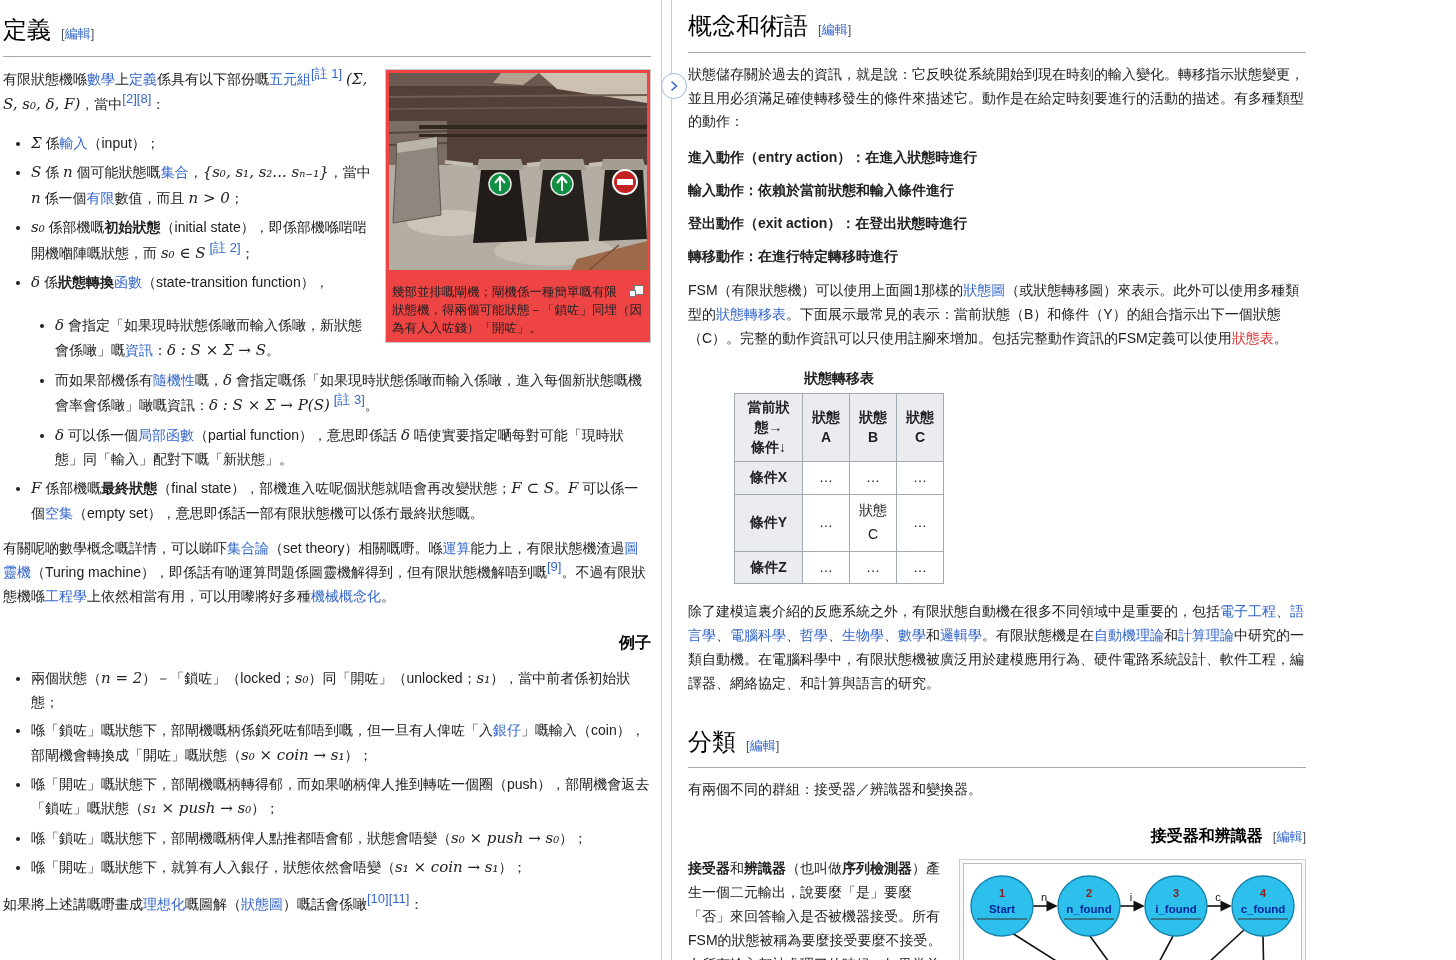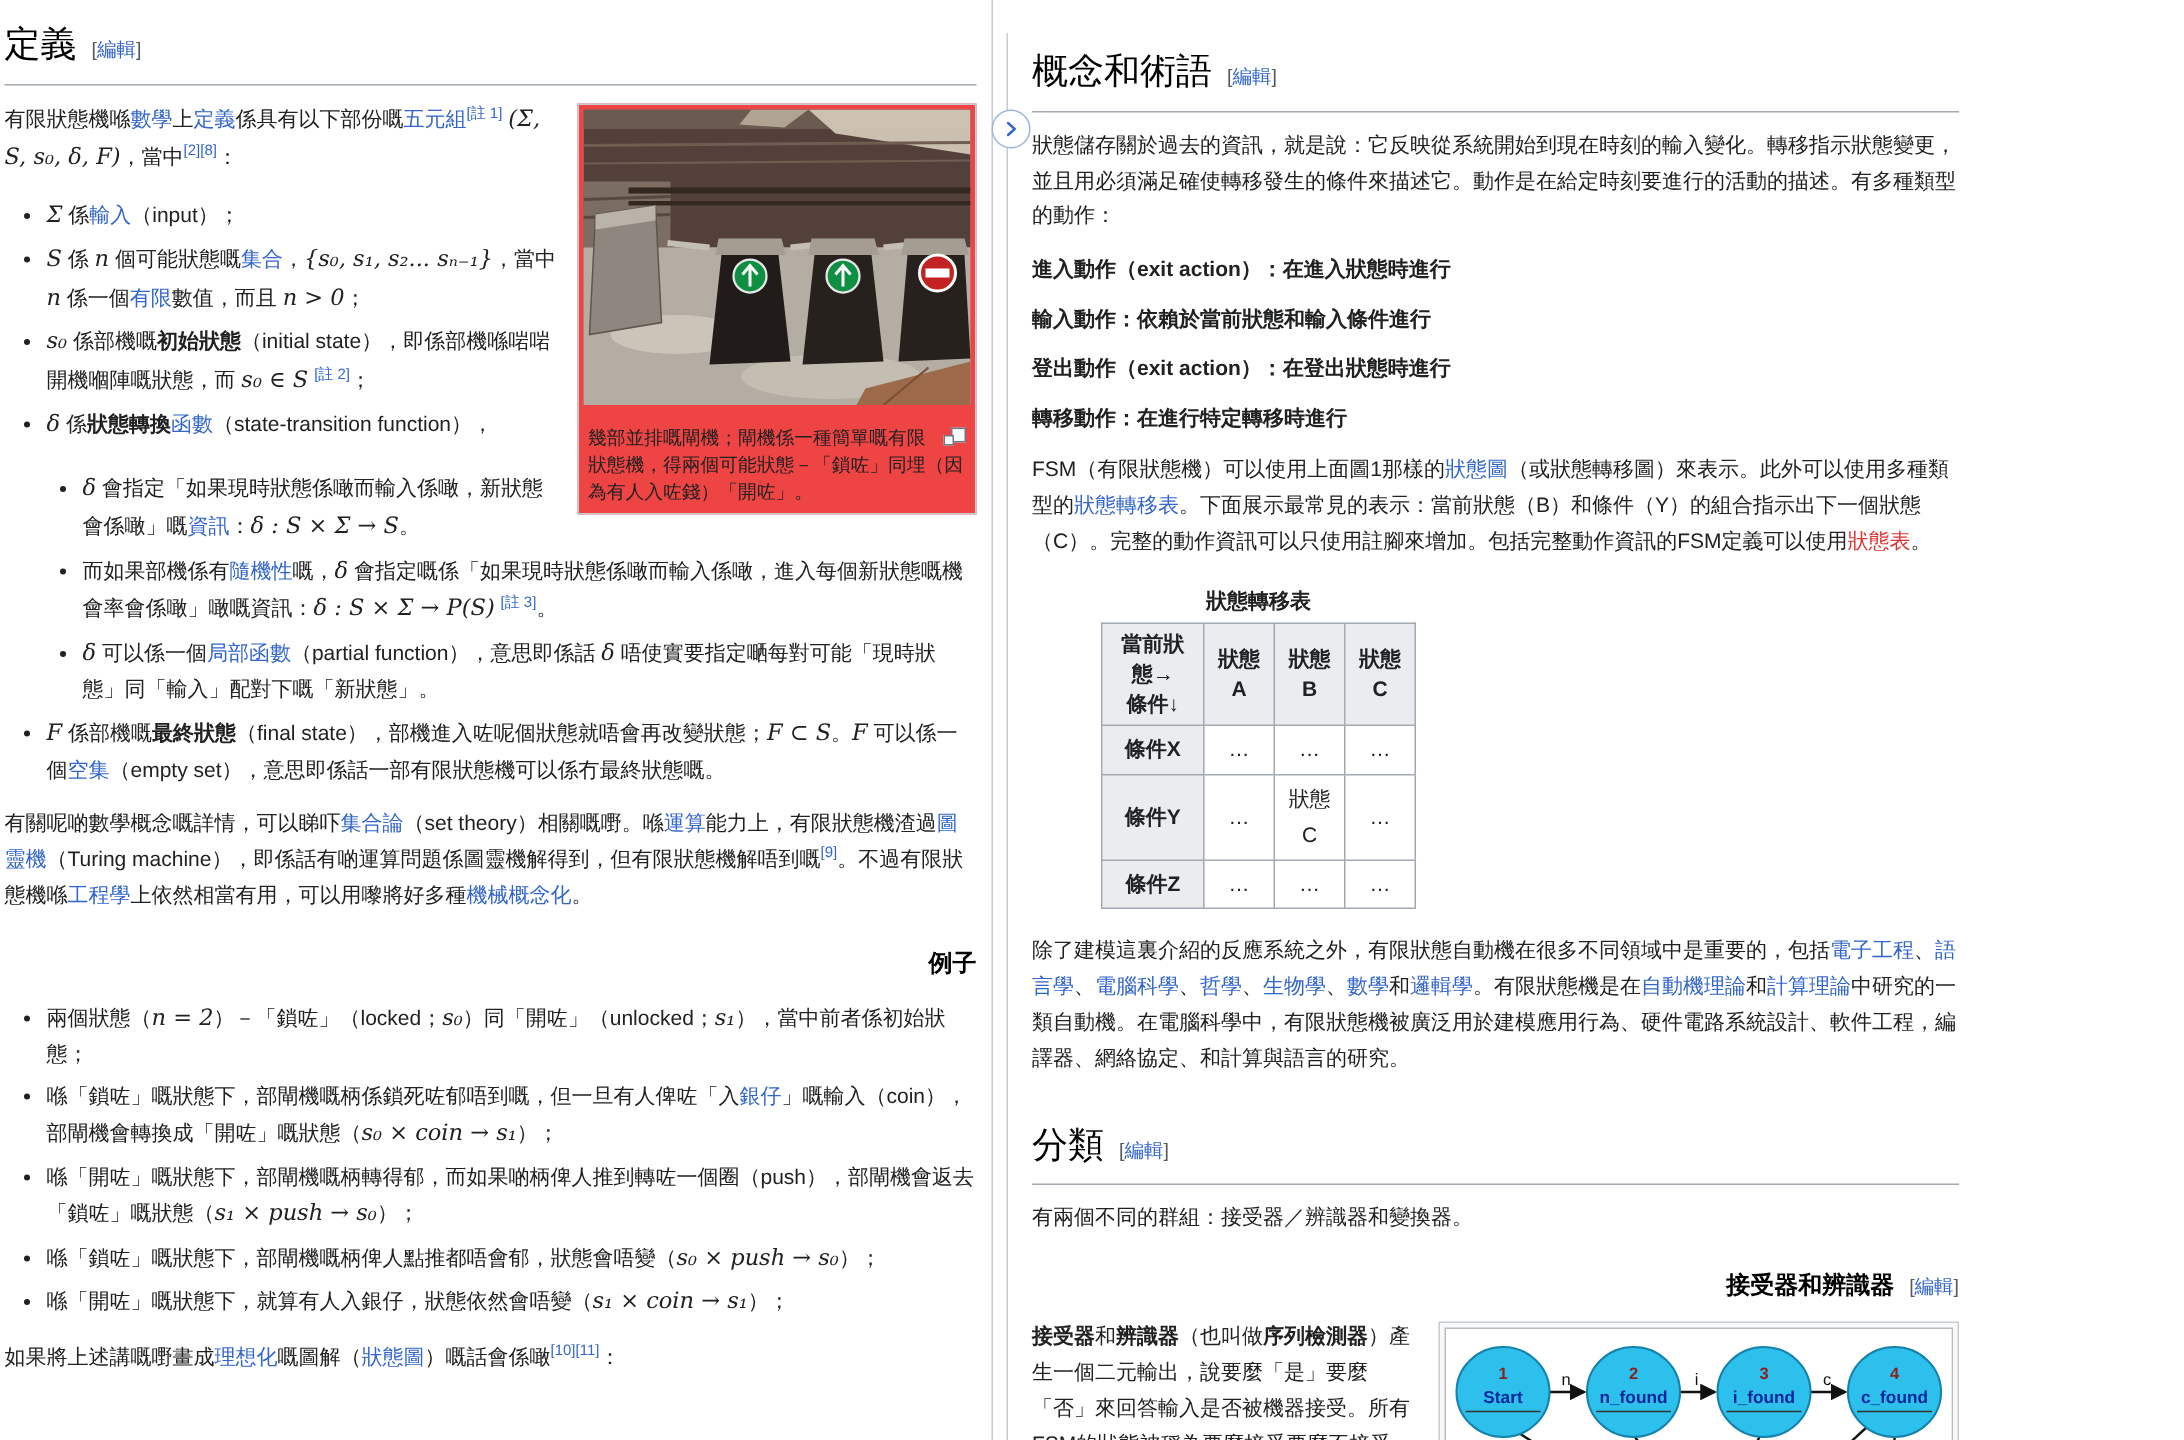--- a/index.html
+++ b/index.html
@@ -8,7 +8,7 @@
   .viewport{position:relative;width:1316px;height:960px;overflow:hidden;display:flex;}
   .page{box-sizing:border-box;}
   .left-page{flex:0 0 662px;width:662px;border-right:1px solid #c8ccd1;padding:8px 10px 0 3px;}
-  .right-page{flex:1;margin-left:9px;border-left:1px solid #c8ccd1;padding:4px 10px 0 16px;margin-top:22px;}
+  .right-page{flex:1;margin-left:9px;border-left:1px solid #c8ccd1;padding:4px 10px 0 16px;}
   h2.mw{font-family:"Liberation Serif","DejaVu Serif",serif;font-weight:400;font-size:24px;
         margin:0 0 10px 0;padding:2px 0 5px 0;border-bottom:1px solid #a2a9b1;color:#000;}
   h3.mw{font-size:16px;font-weight:bold;margin:20px 0 8px 0;color:#000;text-align:right;}

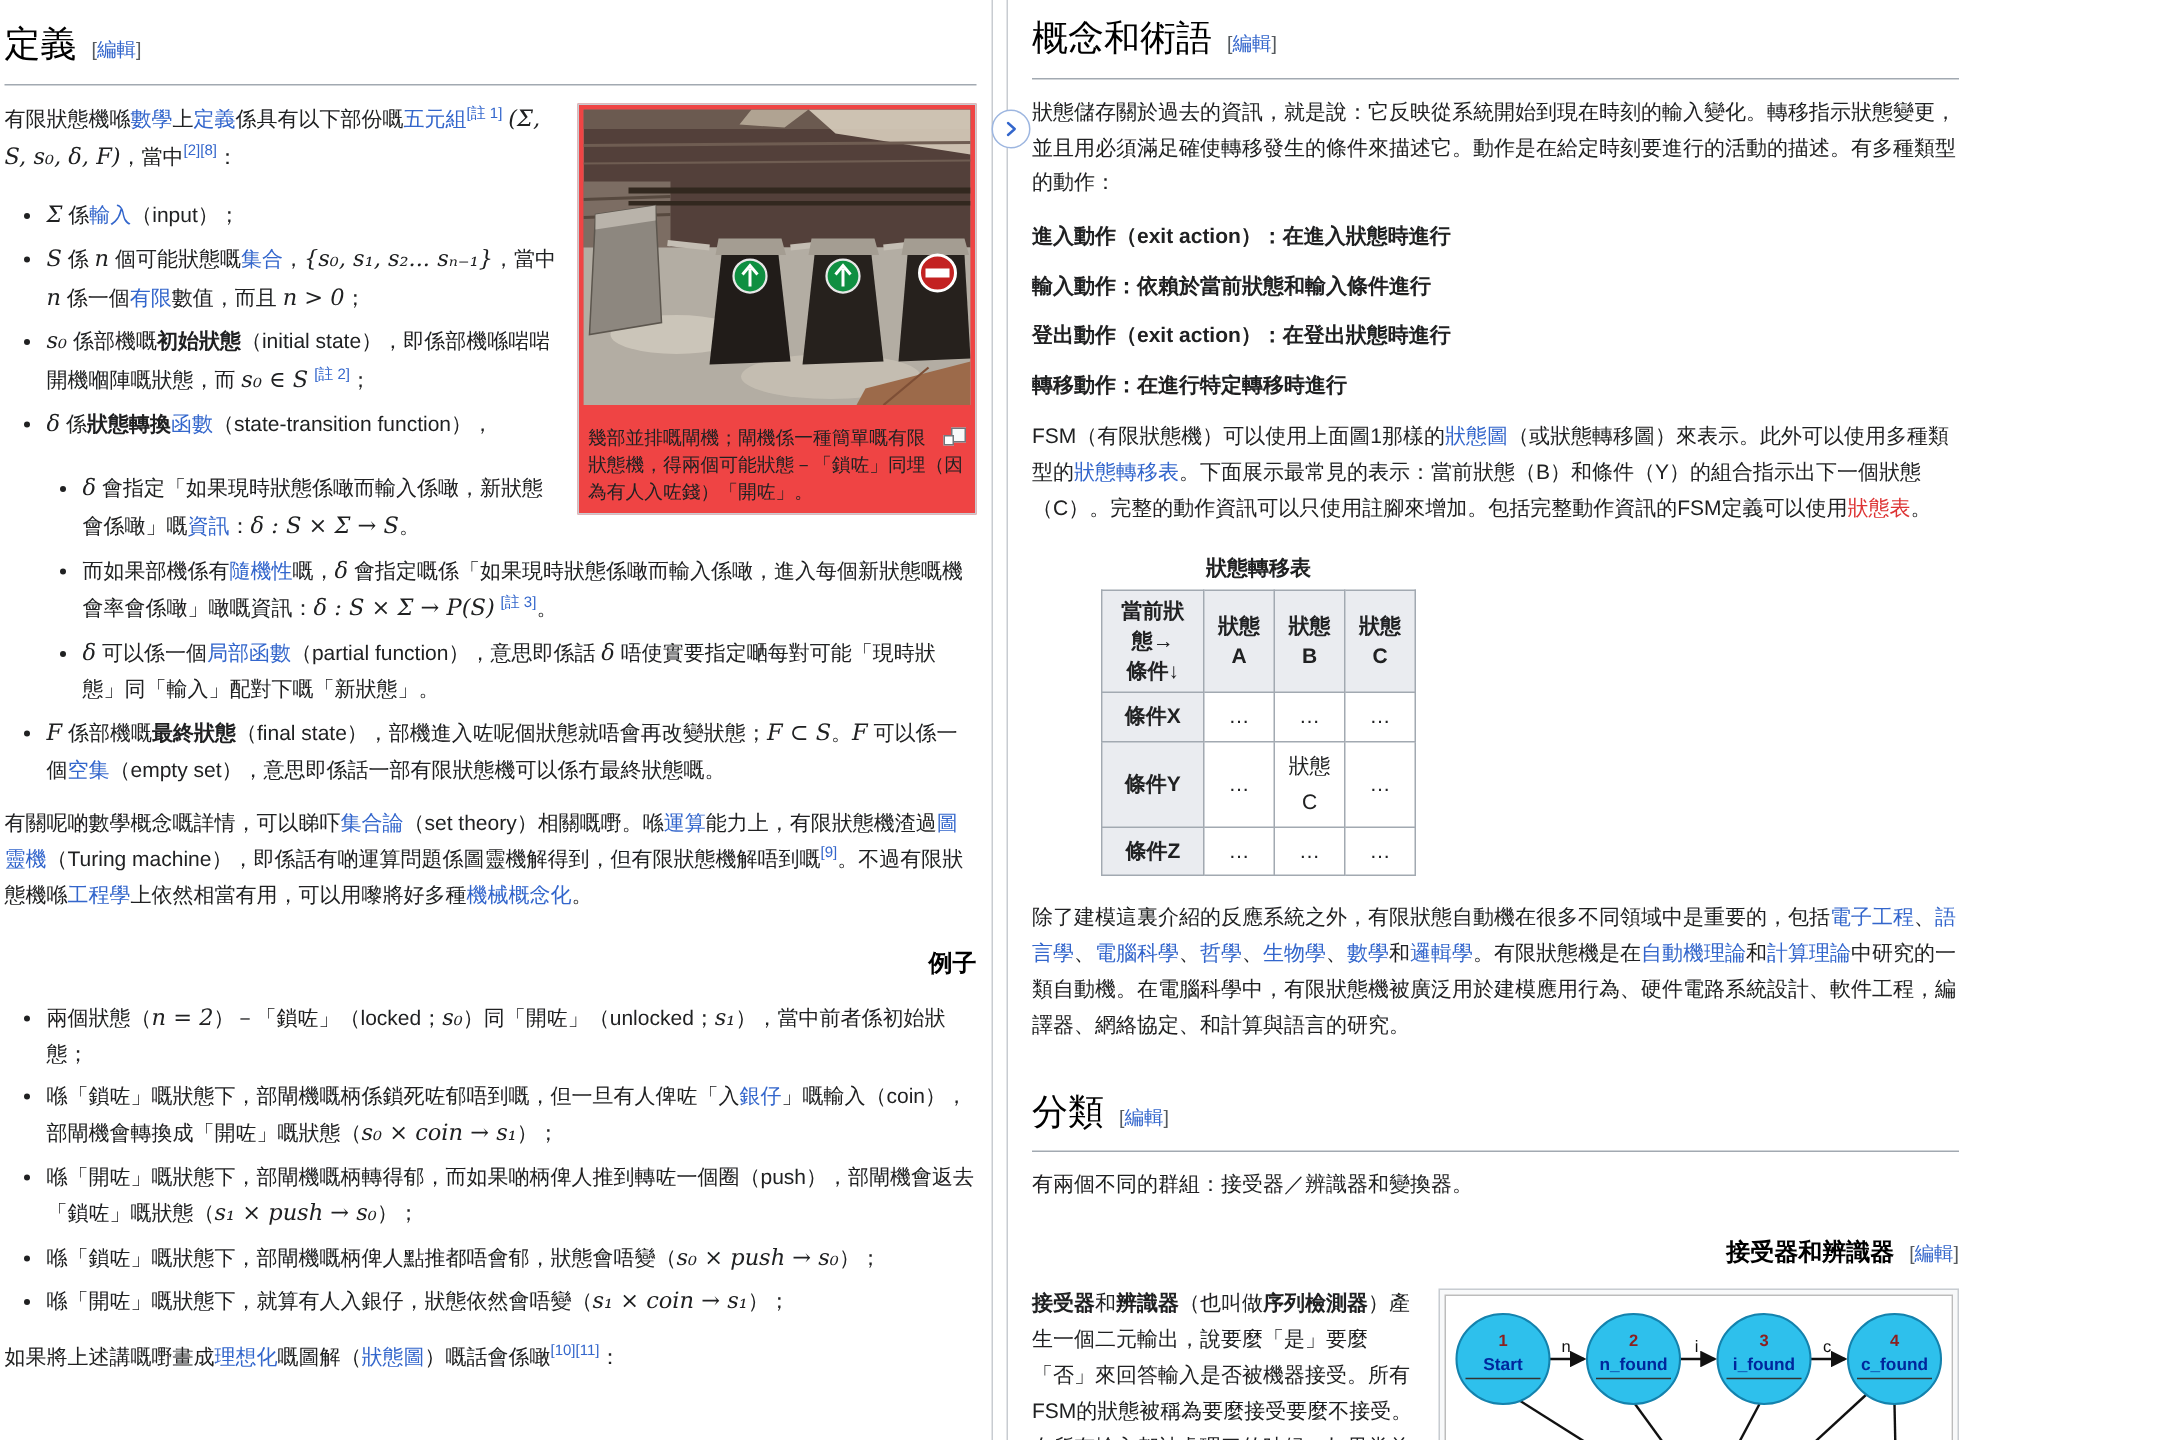--- a/index.html
+++ b/index.html
@@ -19,7 +19,7 @@
   .wlink{color:#3366cc;cursor:pointer;}
   .rlink{color:#d33;cursor:pointer;}
   .wbold{font-weight:bold;}
-  sup.wref{color:#3366cc;font-size:10px;line-height:0;cursor:pointer;}
+  sup.wref{color:#3366cc;font-size:13px;line-height:0;cursor:pointer;}
   .wmath{font-family:"DejaVu Serif","Liberation Serif",serif;font-style:italic;font-size:15px;}
   ul.mwlist{margin:10px 0 12px 0;padding-left:28px;}
   ul.mwlist li{margin:0 0 4px 0;}

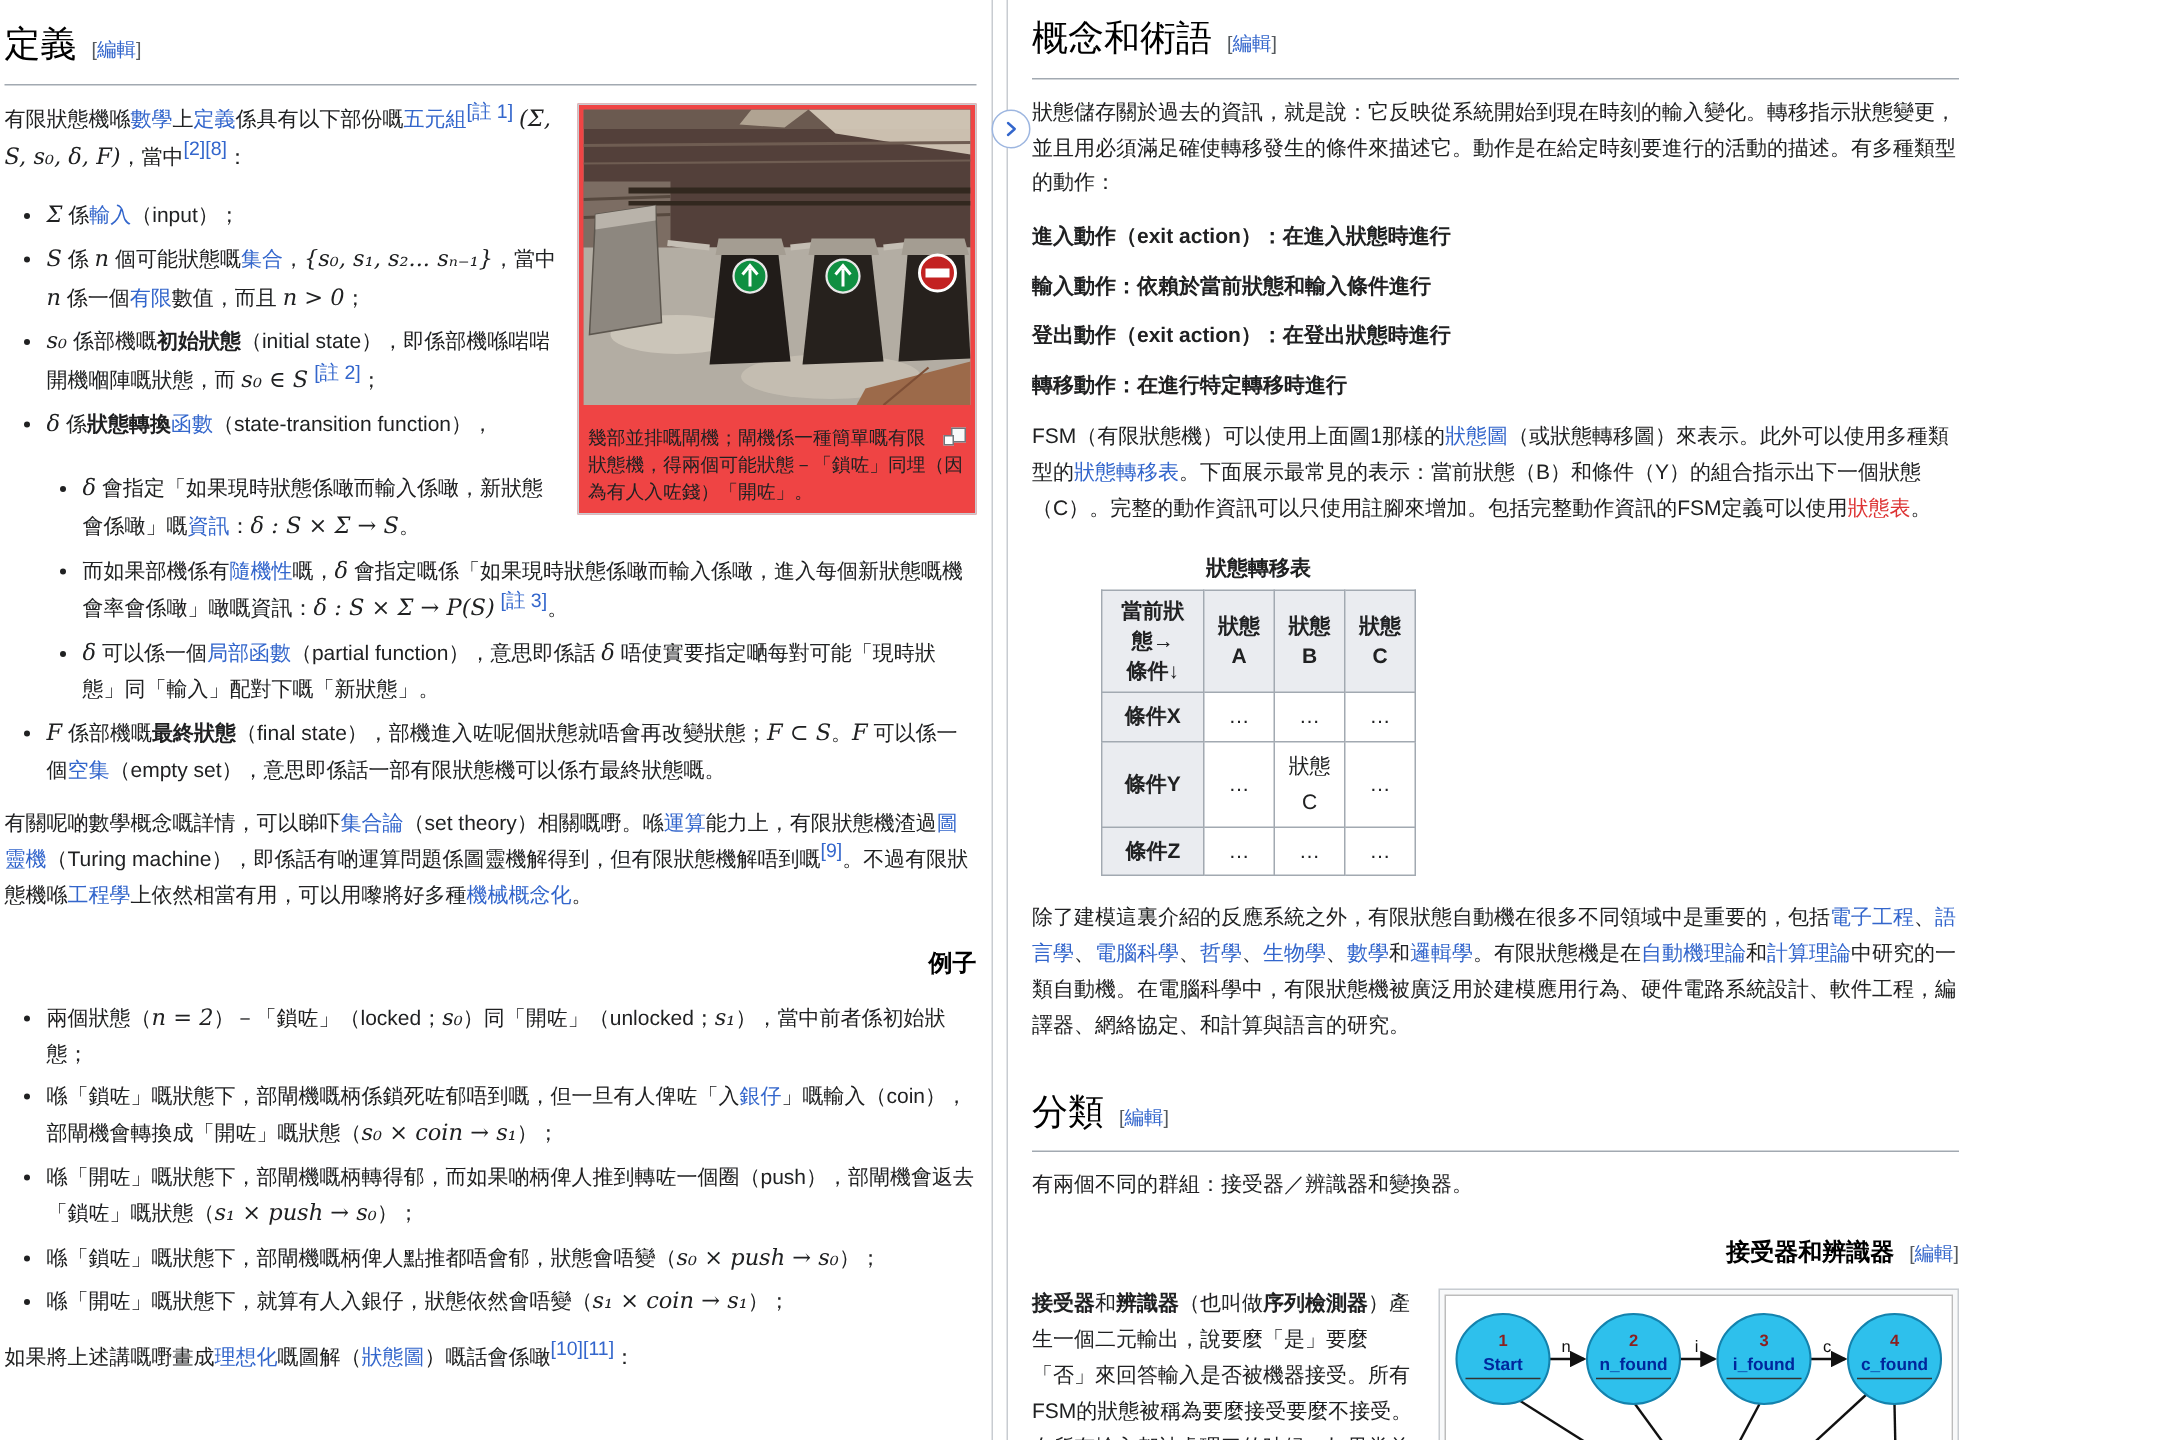--- a/index.html
+++ b/index.html
@@ -137,7 +137,7 @@
 
     <p>狀態儲存關於過去的資訊，就是說：它反映從系統開始到現在時刻的輸入變化。轉移指示狀態變更，並且用必須滿足確使轉移發生的條件來描述它。動作是在給定時刻要進行的活動的描述。有多種類型的動作：</p>
 
-    <div class="action">進入動作（exit action）：在進入狀態時進行</div>
+    <div class="action">進入動作（entry action）：在進入狀態時進行</div>
     <div class="action">輸入動作：依賴於當前狀態和輸入條件進行</div>
     <div class="action">登出動作（exit action）：在登出狀態時進行</div>
     <div class="action">轉移動作：在進行特定轉移時進行</div>

